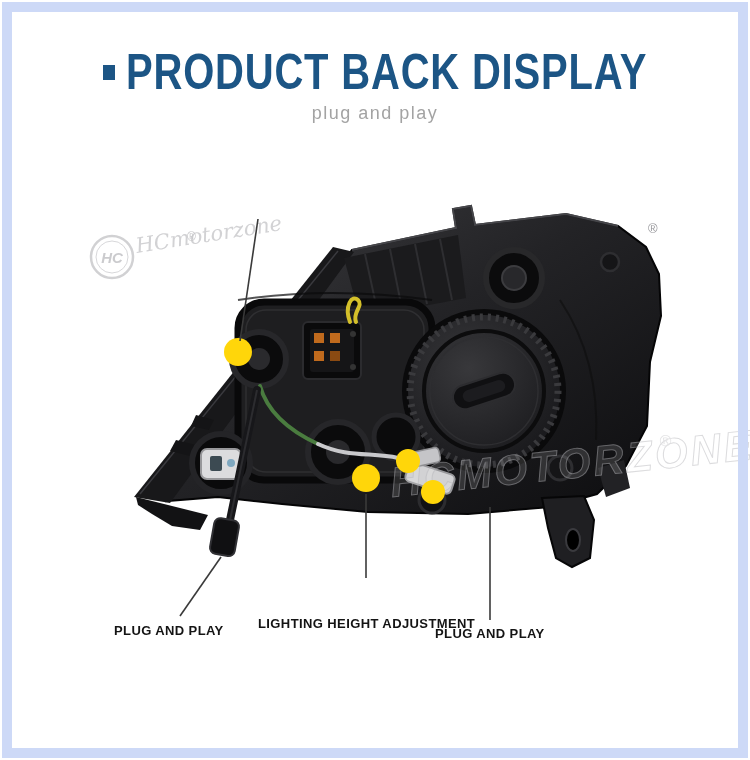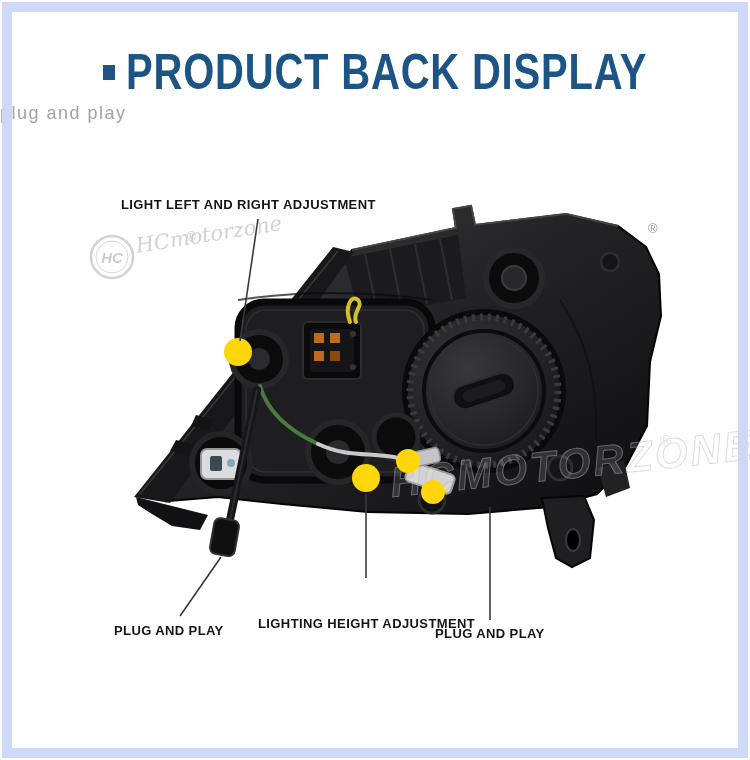--- a/index.html
+++ b/index.html
@@ -19,7 +19,7 @@
   
   .header {
     position:absolute; top:46px; left:0; right:0;
-    z-index:10;
+    text-align:center; z-index:10;
   }
   .title-row {
     display:flex; align-items:center; justify-content:center; gap:14px;

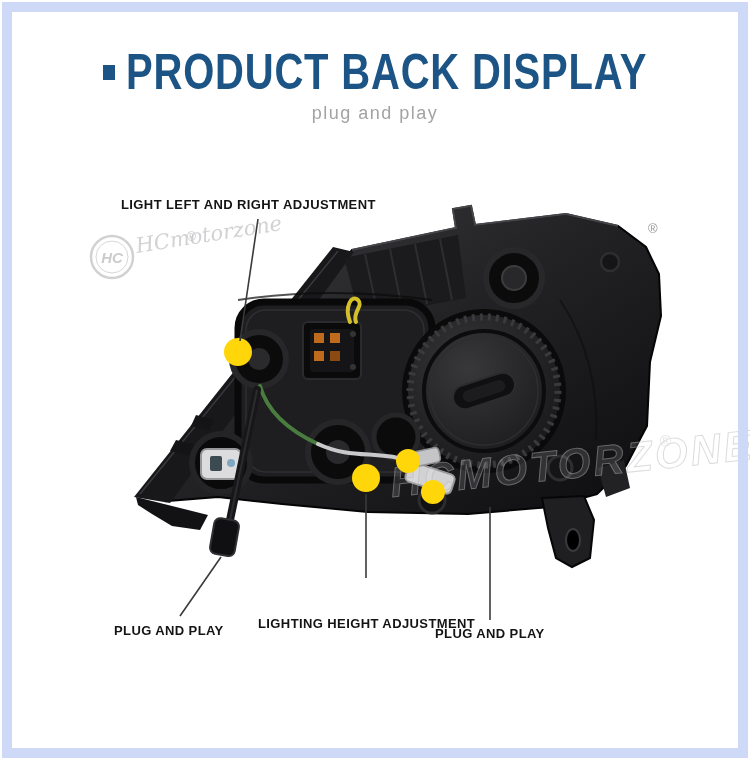--- a/index.html
+++ b/index.html
@@ -199,7 +199,6 @@
       </g>
     </svg>
 
-    <div class="callout callout-tl">LIGHT LEFT AND RIGHT ADJUSTMENT</div>
     <div class="callout callout-bm">LIGHTING HEIGHT ADJUSTMENT</div>
     <div class="callout callout-bl">PLUG AND PLAY</div>
     <div class="callout callout-br">PLUG AND PLAY</div>

